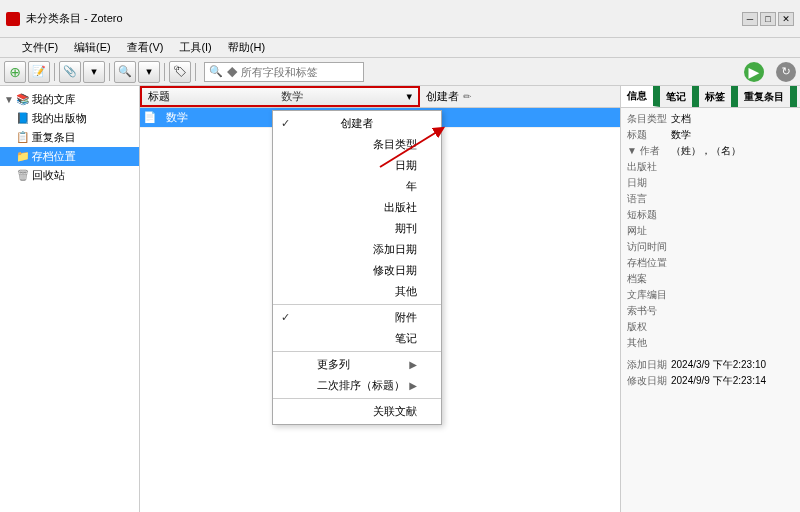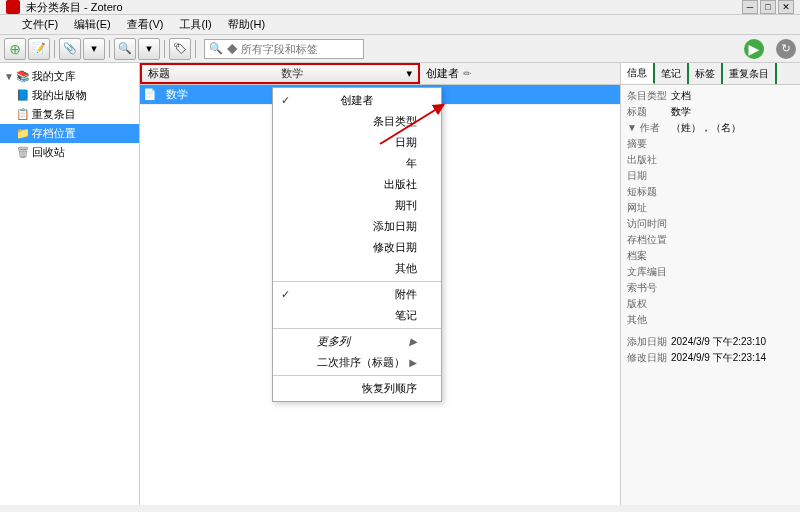--- a/index.html
+++ b/index.html
@@ -15,7 +15,7 @@
     
     .title-bar {
       background: #f0f0f0;
-      height: 15px;
+      height: 38px;
       display: flex;
       align-items: center;
       padding: 0 6px;

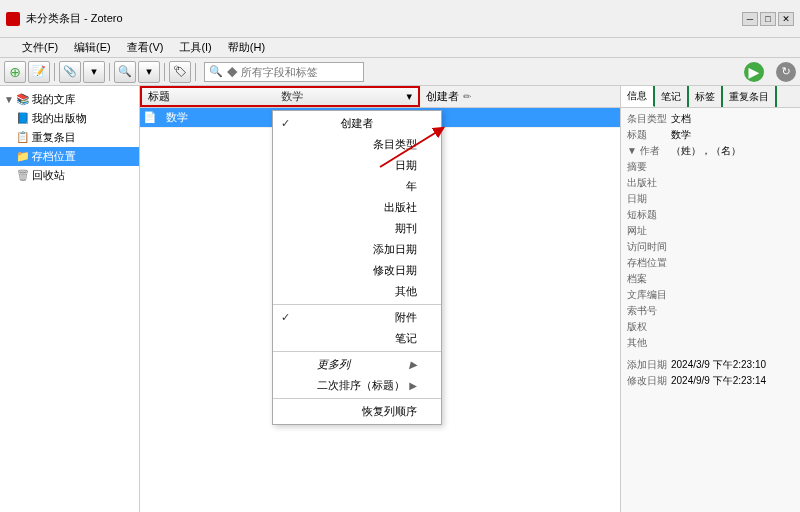--- a/index.html
+++ b/index.html
@@ -222,9 +222,10 @@
       padding: 2px 6px;
       font-size: 10px;
       cursor: pointer;
-      border-right: 2px solid #15803d;
-      display: flex;
-      align-items: center;
+      border-right: 7px solid #15803d;
+      display: flex;
+      align-items: center;
+      font-weight: bold;
     }
     .right-tab.active { background: #fff; border-bottom: 1px solid #fff; }
     .right-content {

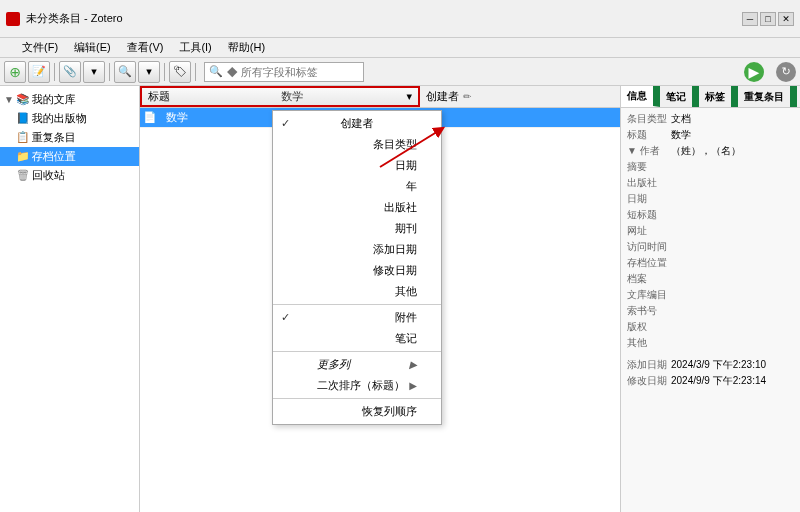--- a/index.html
+++ b/index.html
@@ -477,9 +477,6 @@
         <span class="info-value">（姓），（名）</span>
       </div>
       <div class="info-row">
-        <span class="info-label">摘要</span>
-      </div>
-      <div class="info-row">
         <span class="info-label">出版社</span>
       </div>
       <div class="info-row">

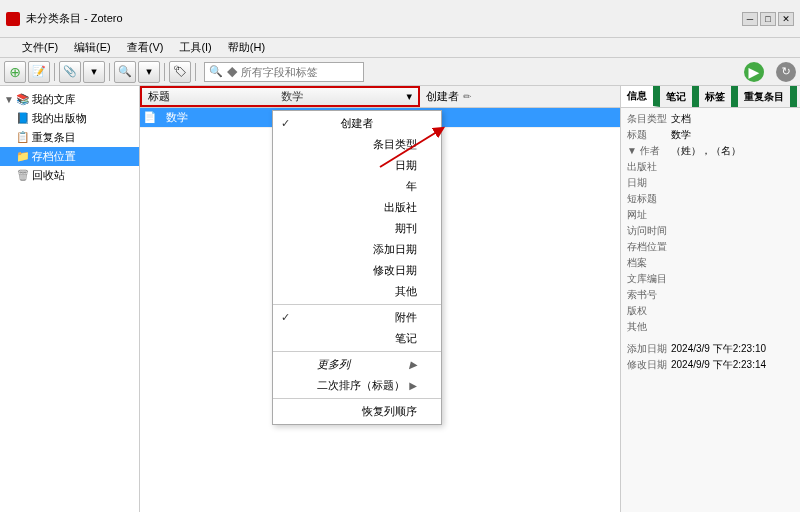--- a/index.html
+++ b/index.html
@@ -483,6 +483,9 @@
         <span class="info-label">日期</span>
       </div>
       <div class="info-row">
+        <span class="info-label">语言</span>
+      </div>
+      <div class="info-row">
         <span class="info-label">短标题</span>
       </div>
       <div class="info-row">

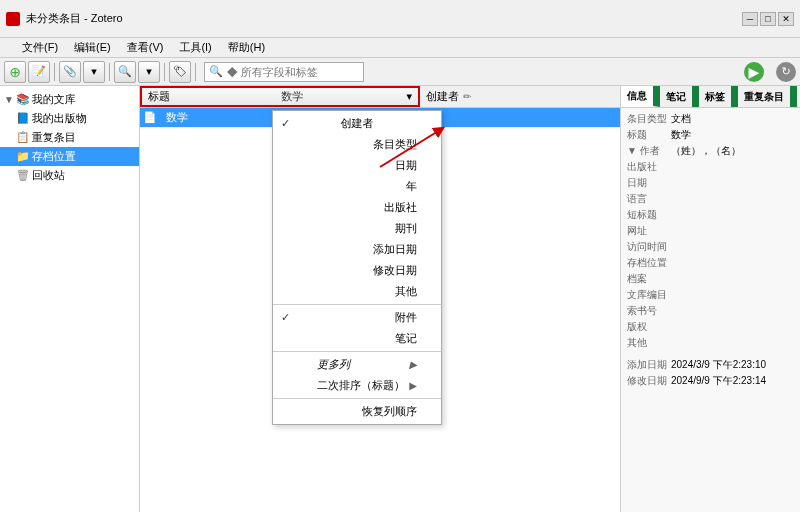--- a/index.html
+++ b/index.html
@@ -408,7 +408,7 @@
             <span>笔记</span>
           </div>
           <div class="dropdown-separator"></div>
-          <div class="dropdown-item" style="justify-content:space-between;font-style:italic;">
+          <div class="dropdown-item" style="justify-content:space-between;">
             <span style="display:flex;align-items:center;gap:4px;">
               <span class="dropdown-check"></span>
               <span>更多列</span>

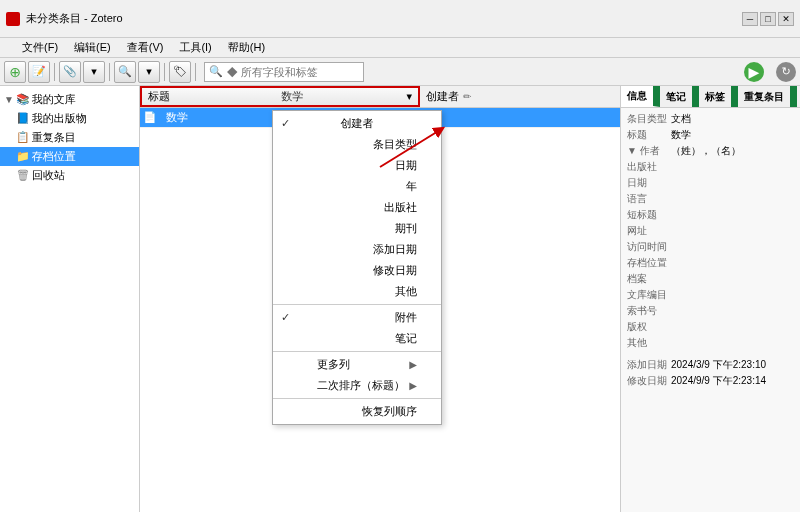--- a/index.html
+++ b/index.html
@@ -425,7 +425,7 @@
           <div class="dropdown-separator"></div>
           <div class="dropdown-item">
             <span class="dropdown-check"></span>
-            <span>恢复列顺序</span>
+            <span>关联文献</span>
           </div>
         </div>
       </div>

